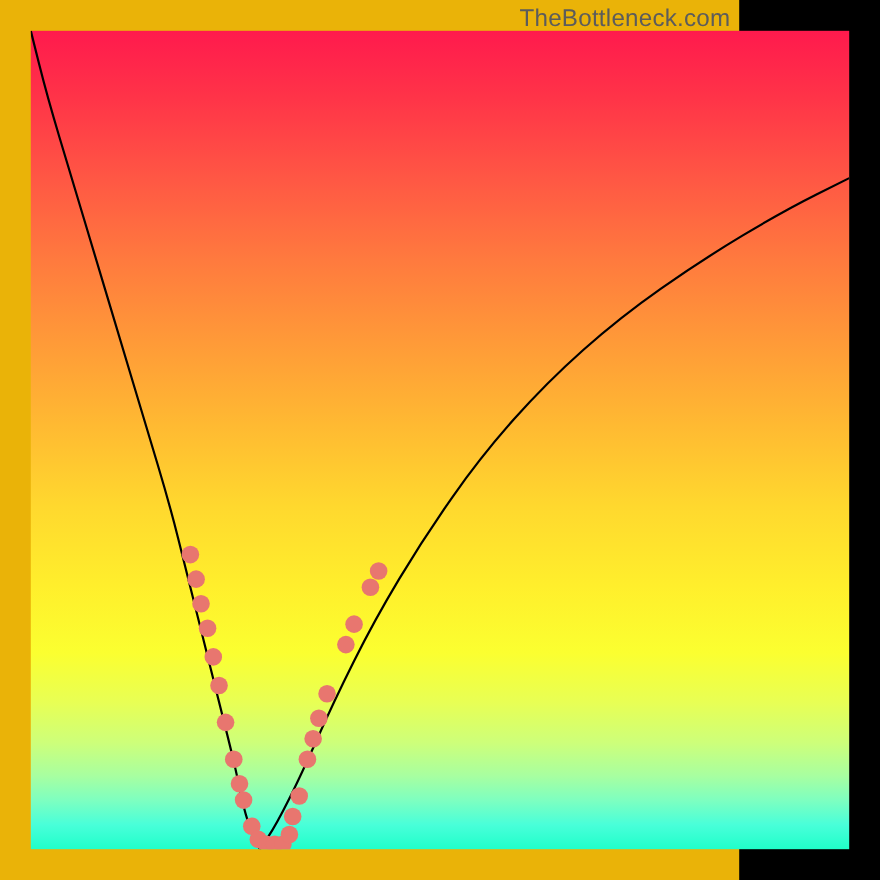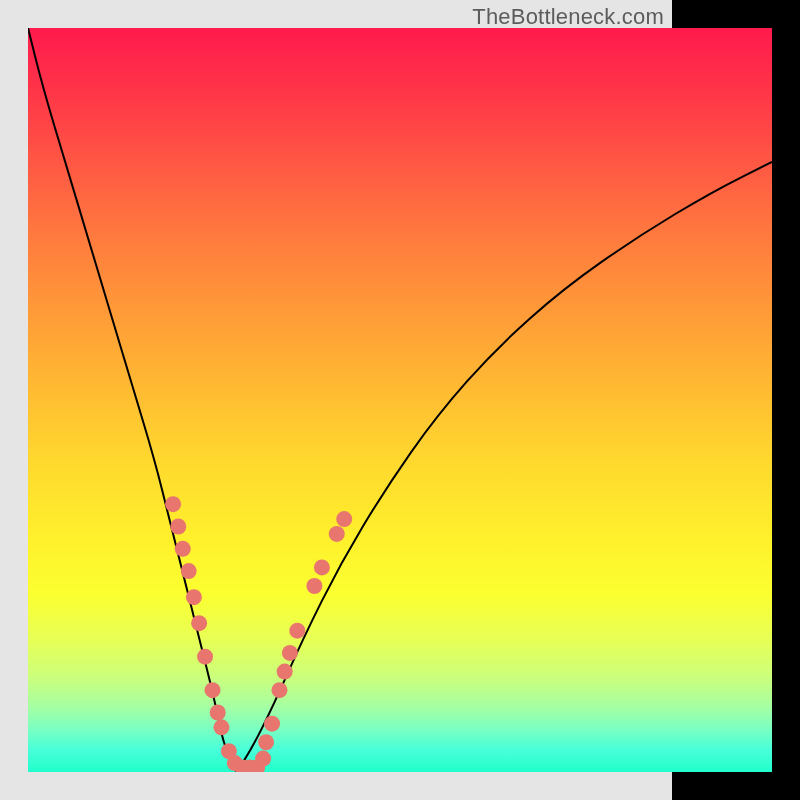--- a/index.html
+++ b/index.html
@@ -15,7 +15,7 @@
     position: relative;
     width: 672px;
     height: 800px;
-    background: #e5e5e5;
+    background: #eab308;
   }
   .plot-area {
     position: absolute;

